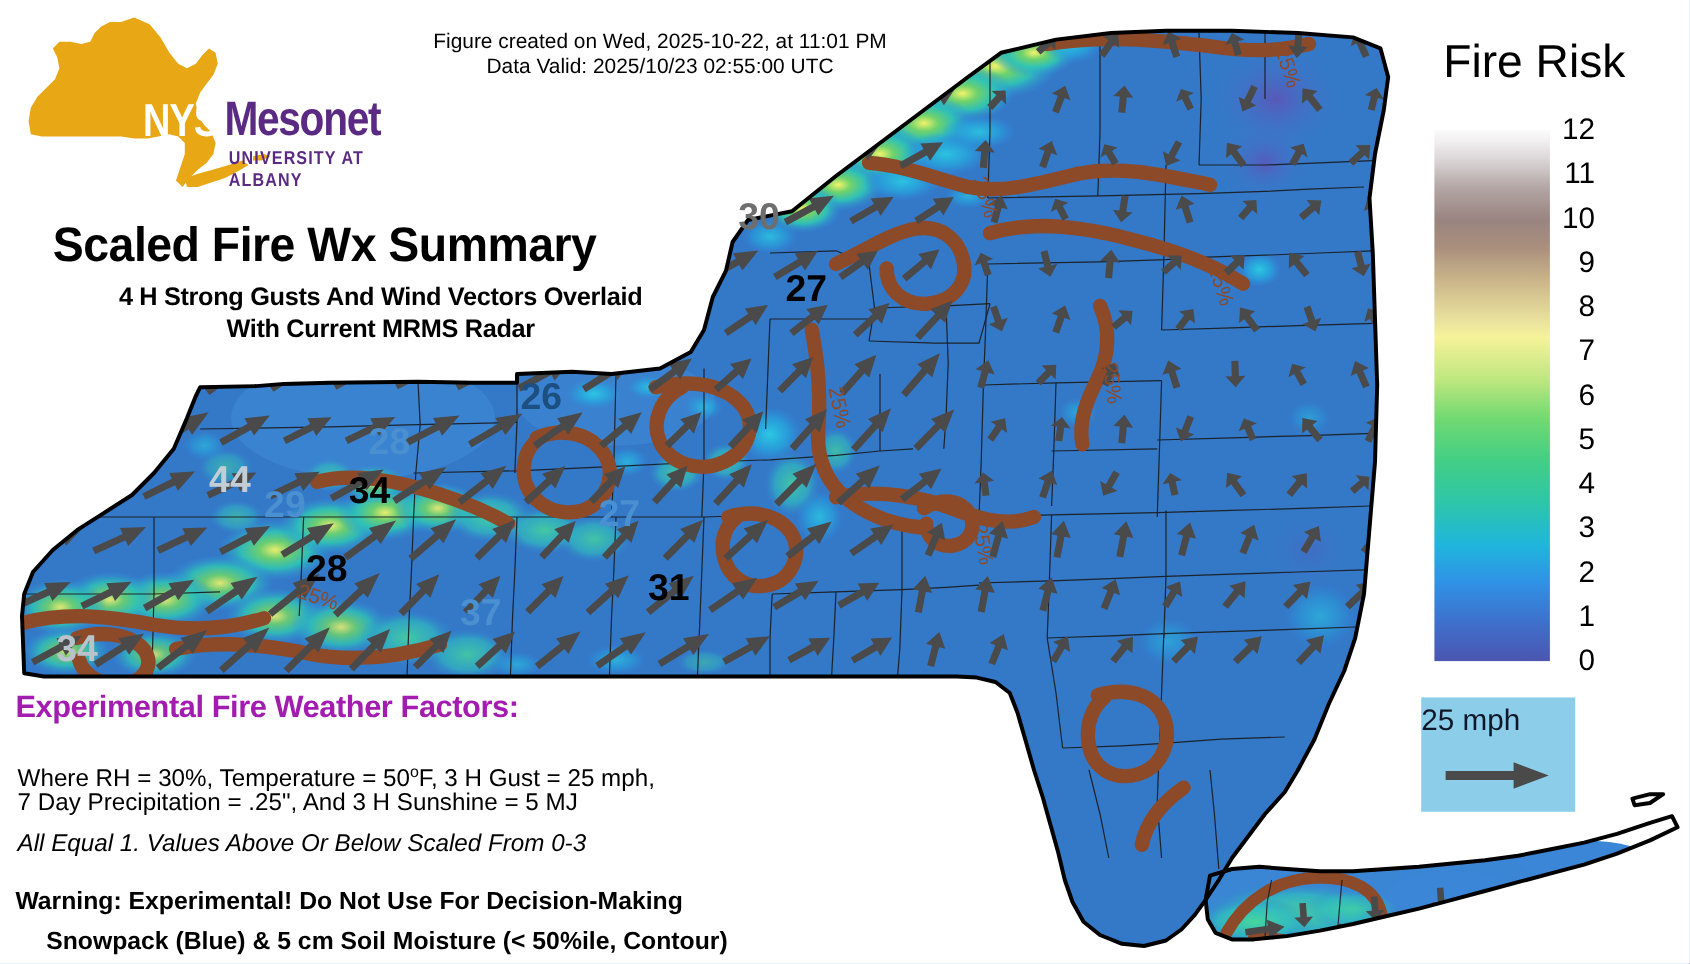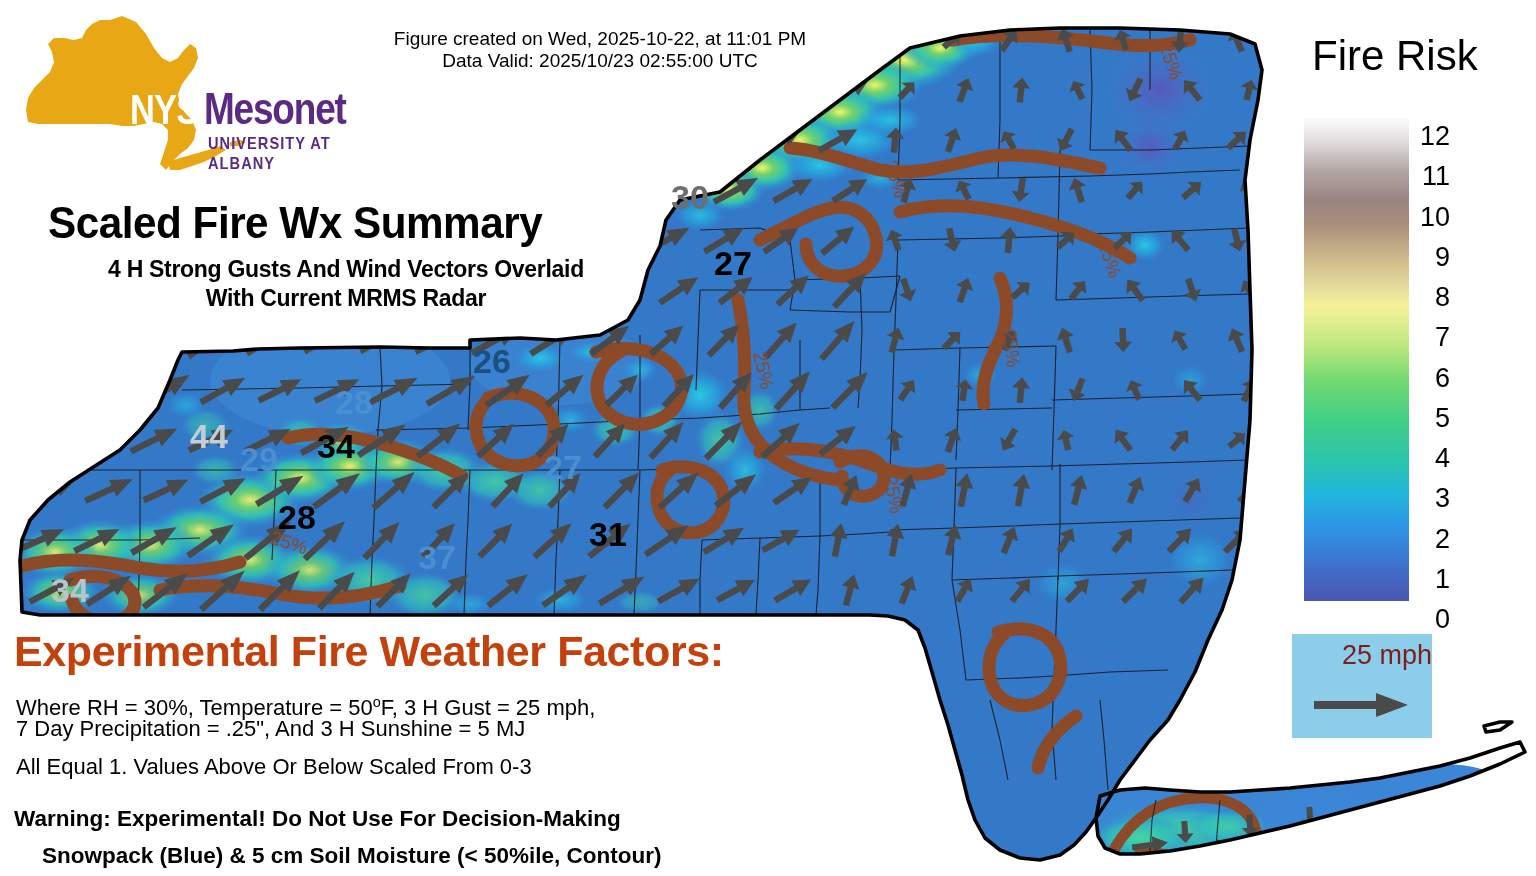--- a/index.html
+++ b/index.html
@@ -121,7 +121,6 @@
     position: absolute; right: 28px;
     font-size: 27px; color: #000; text-align: right;
     transform: translateY(-50%);
-    margin-top: 18px;
   }
 
   

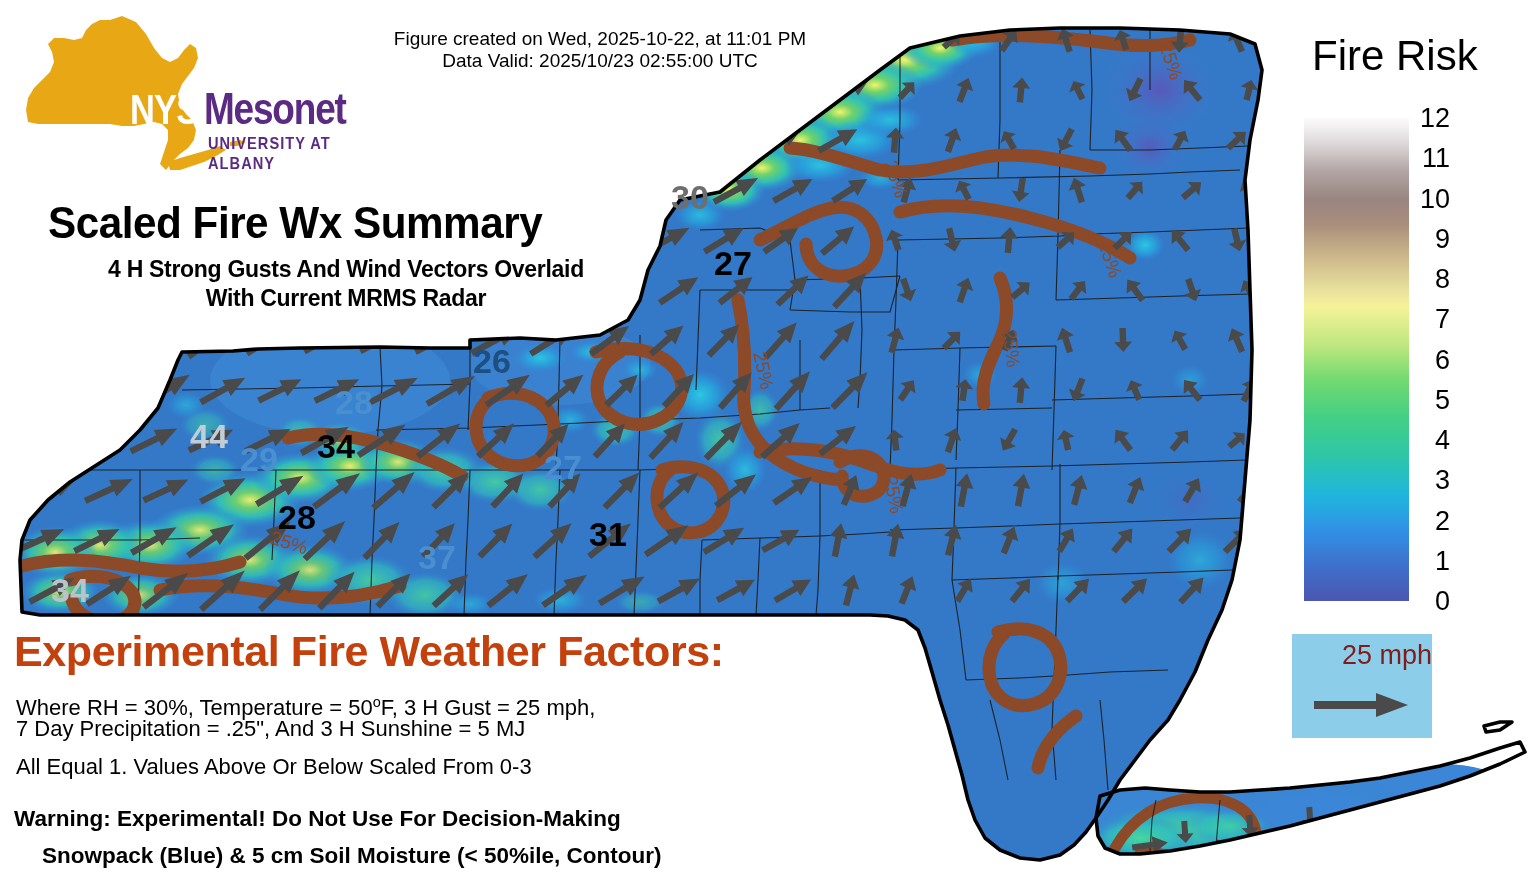--- a/index.html
+++ b/index.html
@@ -68,7 +68,7 @@
   
   #factors-head {
     position: absolute; left: 14px; top: 627px;
-    font-size: 43px; font-weight: bold; color: #c2410c;
+    font-size: 28px; font-weight: bold; color: #a21caf;
     letter-spacing: -0.4px;
   }
   .factor-line {

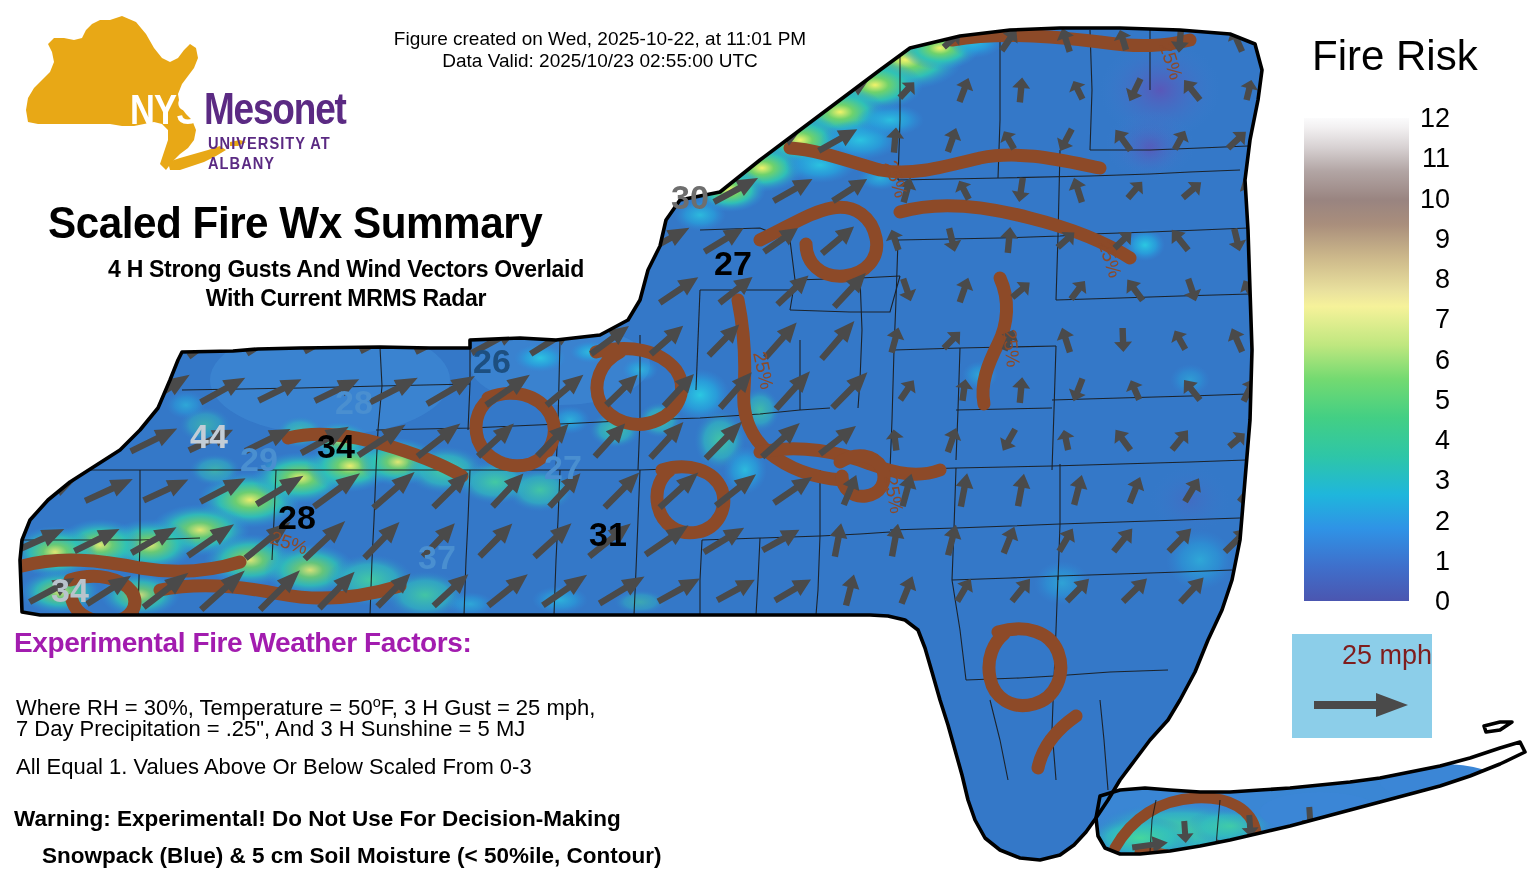--- a/index.html
+++ b/index.html
@@ -131,7 +131,7 @@
   }
   #wind-legend-label {
     position: absolute; left: 0; top: 6px; width: 140px;
-    text-align: right; font-size: 27px; color: #7f1d1d;
+    text-align: left; font-size: 27px; color: #0f172a;
   }
   #wind-legend-arrow {
     position: absolute; left: 22px; top: 58px; width: 96px; height: 26px;

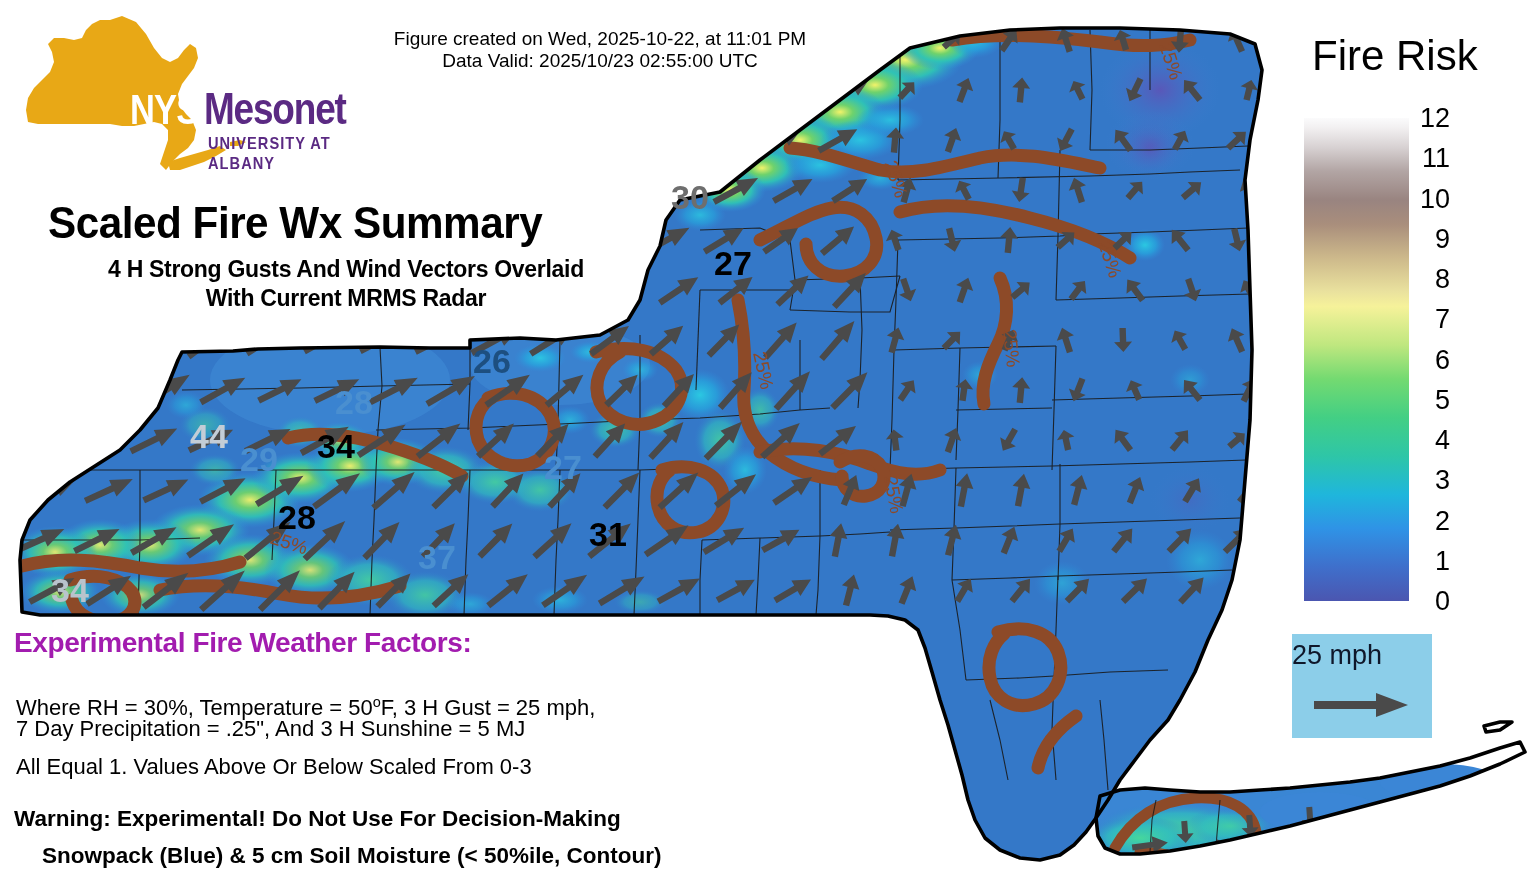--- a/index.html
+++ b/index.html
@@ -77,7 +77,7 @@
   }
   #fl0 { top: 694px; }
   #fl1 { top: 716px; }
-  #fl2 { top: 754px; }
+  #fl2 { top: 754px; font-style: italic; }
   .warn-line {
     position: absolute; left: 14px;
     font-size: 22.5px; font-weight: bold; color: #000; white-space: nowrap;

